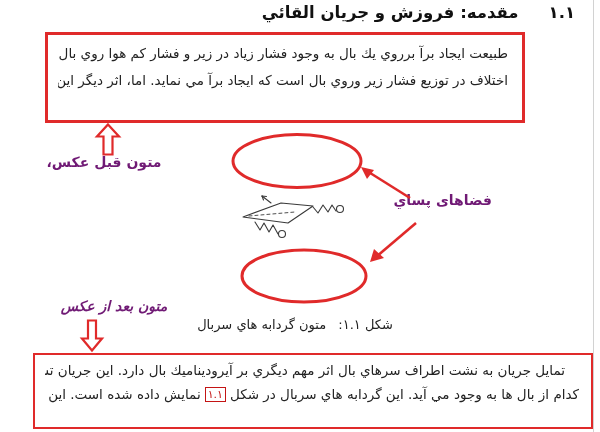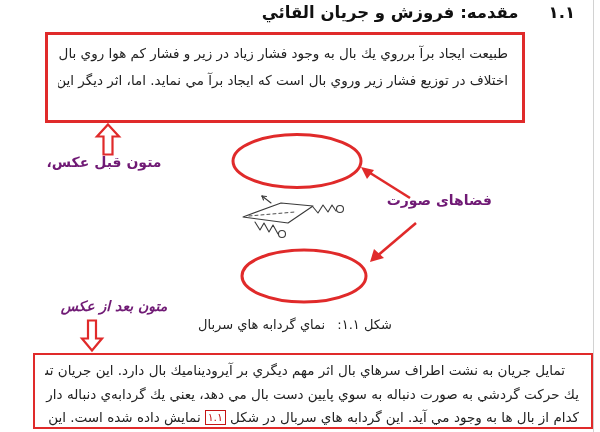--- a/index.html
+++ b/index.html
@@ -95,7 +95,7 @@
     </g>
   </svg>
 
-  <div id="label-empty" class="ann-label">فضاهای صورت</div>
+  <div id="label-empty" class="ann-label">فضاهای پساي</div>
 
   <svg style="left:355px; top:160px;" width="72" height="44" viewBox="0 0 72 44">
     <line x1="55" y1="38" x2="12" y2="11" stroke="#e02a2a" stroke-width="2.6"></line>

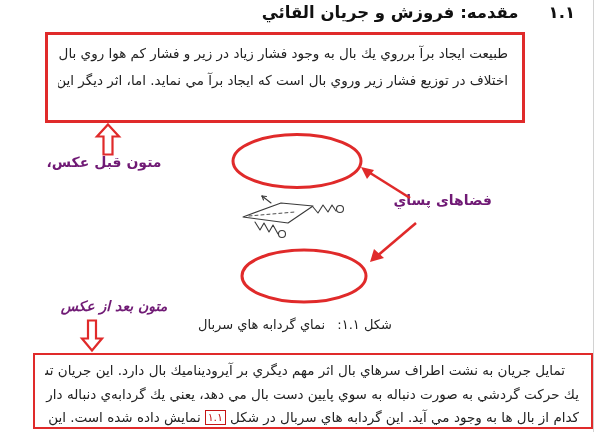--- a/index.html
+++ b/index.html
@@ -119,7 +119,7 @@
 
   <div class="caption">
     <span class="cap-label">شكل ۱.۱:</span>
-    <span>نماي گردابه هاي سربال</span>
+    <span>متون گردابه هاي سربال</span>
   </div>
 
   <div id="body-box" class="redbox">

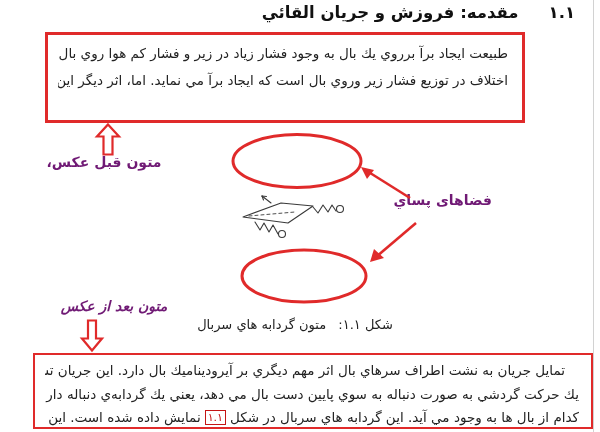--- a/index.html
+++ b/index.html
@@ -125,9 +125,6 @@
   <div id="body-box" class="redbox">
     <div class="line indent">تمايل جريان به نشت اطراف سرهاي بال اثر مهم ديگري بر آيروديناميك بال دارد.  اين جريان تشكيل</div>
     <div class="line">
-      <span>يك حركت گردشي به صورت دنباله به سوي پايين دست بال مي دهد، يعني يك گردابه‌ي دنباله دار</span>
-    </div>
-    <div class="line">
       <span>كدام از بال ها به وجود مي آيد.  اين گردابه هاي سربال در شكل</span><span class="ref-box">۱.۱</span><span>نمايش داده شده است.  اين گردابه هاي</span>
     </div>
   </div>

